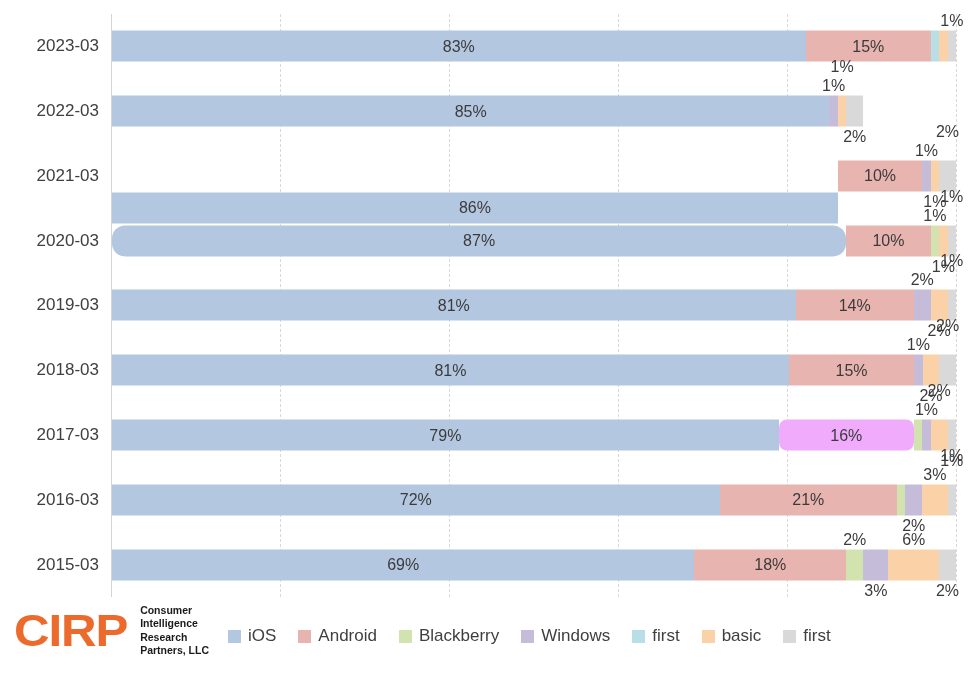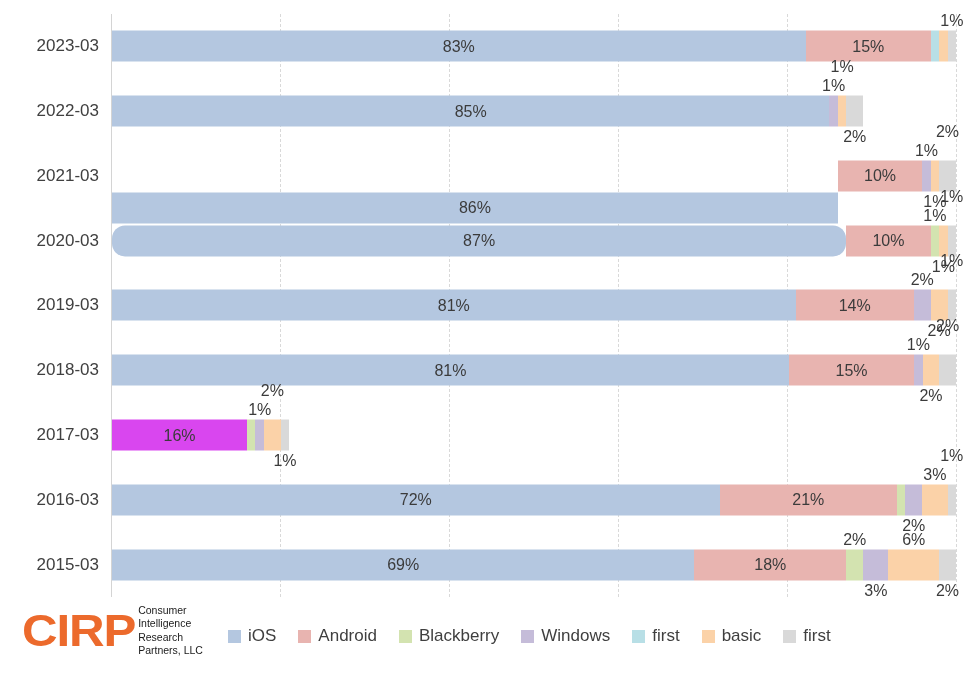--- a/index.html
+++ b/index.html
@@ -275,6 +275,9 @@
         <div class="row" style="top: 388.667px; height: 64.7778px;">
           <div class="cat-label">2017-03</div>
           <div class="bar">
+            <div class="seg" style="background: rgb(180, 199, 224); width: 79%;">
+              <span class="seg-inner-label">79%</span>
+            </div>
             <div class="seg" style="background: #d946ef; width: 16%;">
               <span class="seg-inner-label">16%</span>
             </div>

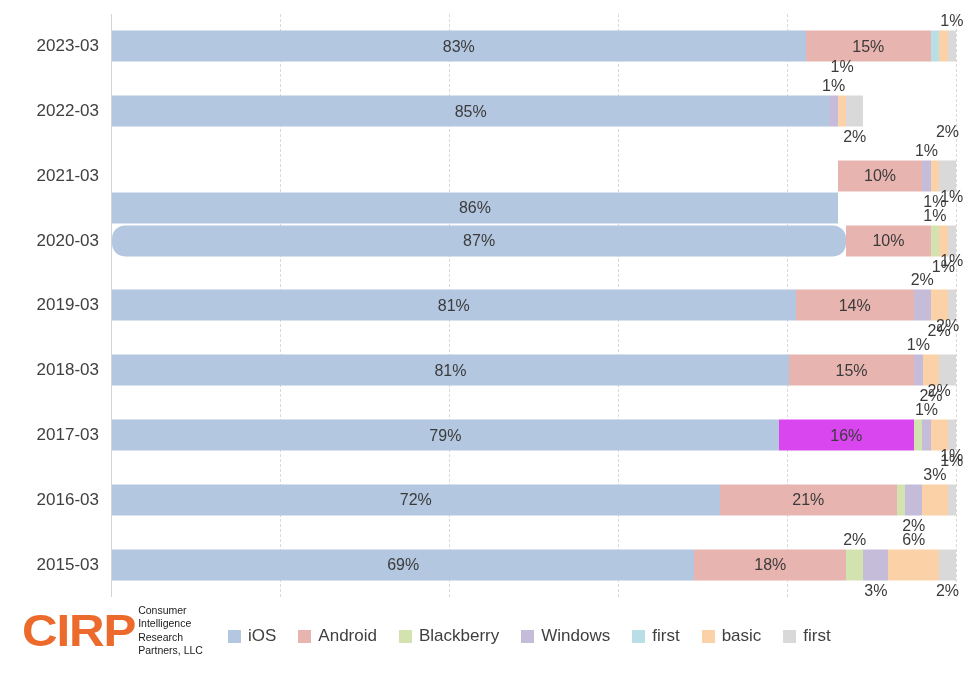--- a/index.html
+++ b/index.html
@@ -278,7 +278,7 @@
             <div class="seg" style="background: rgb(180, 199, 224); width: 79%;">
               <span class="seg-inner-label">79%</span>
             </div>
-            <div class="seg" style="background: #d946ef; width: 16%;">
+            <div class="seg" style="background: #f0abfc; width: 16%; border-radius: 8px;">
               <span class="seg-inner-label">16%</span>
             </div>
             <div class="seg" style="background: rgb(211, 227, 176); width: 1%;"></div>

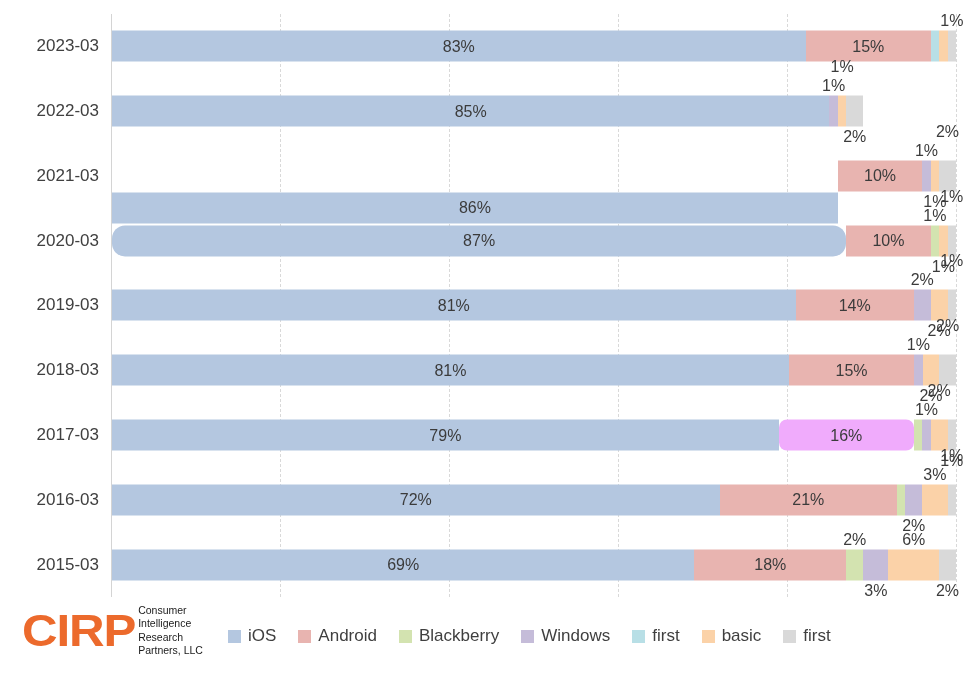--- a/index.html
+++ b/index.html
@@ -119,11 +119,11 @@
   
   #logo {
     position: absolute;
-    left: 22px;
+    left: 14px;
     top: 604px;
     display: flex;
     align-items: center;
-    gap: 7px;
+    gap: 17px;
   }
   #logo-mark {
     font-family: "Liberation Sans", sans-serif;

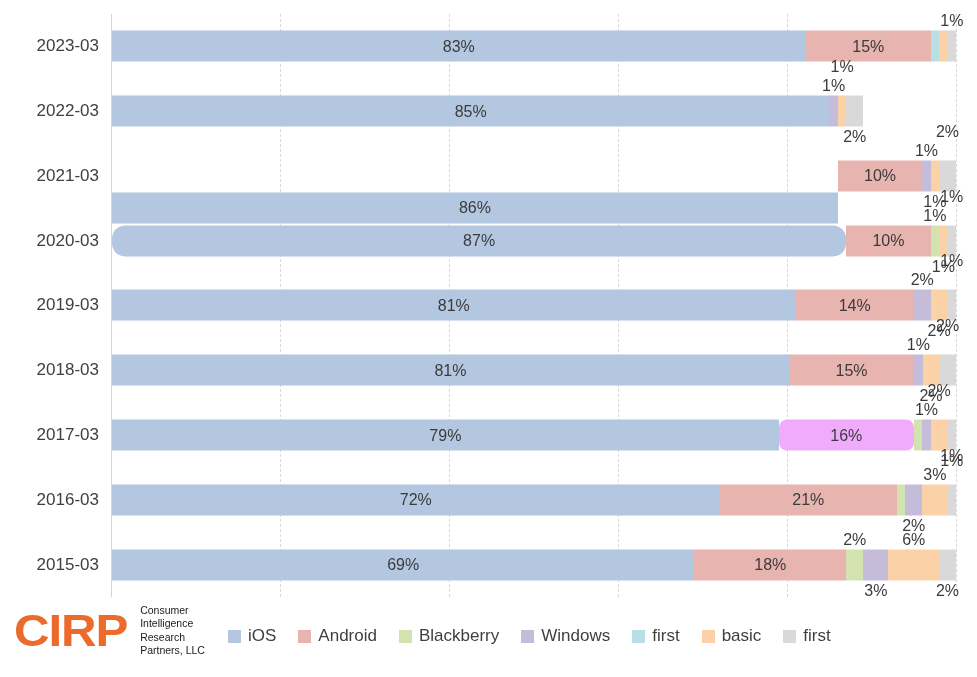--- a/index.html
+++ b/index.html
@@ -138,7 +138,7 @@
   #logo-text {
     margin-left: 8px;
     font-size: 10.5px;
-    font-weight: normal;
+    font-weight: bold;
     line-height: 1.28;
     color: #1a1a1a;
     white-space: nowrap;

